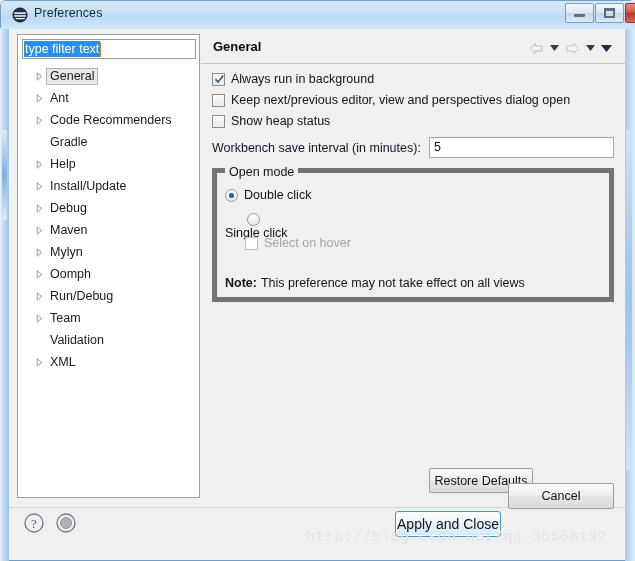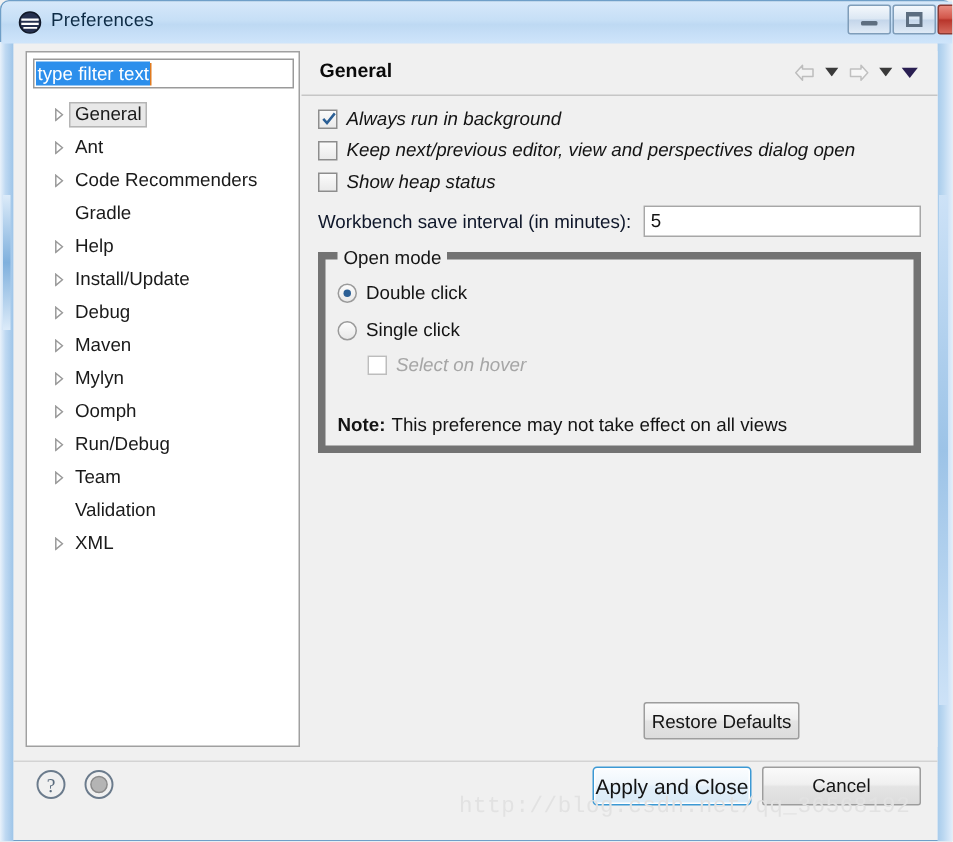--- a/index.html
+++ b/index.html
@@ -243,7 +243,6 @@
     display: flex;
     align-items: center;
     left: 11px;
-    font-style: italic;
   }
   .cb {
     width: 13px; height: 13px;

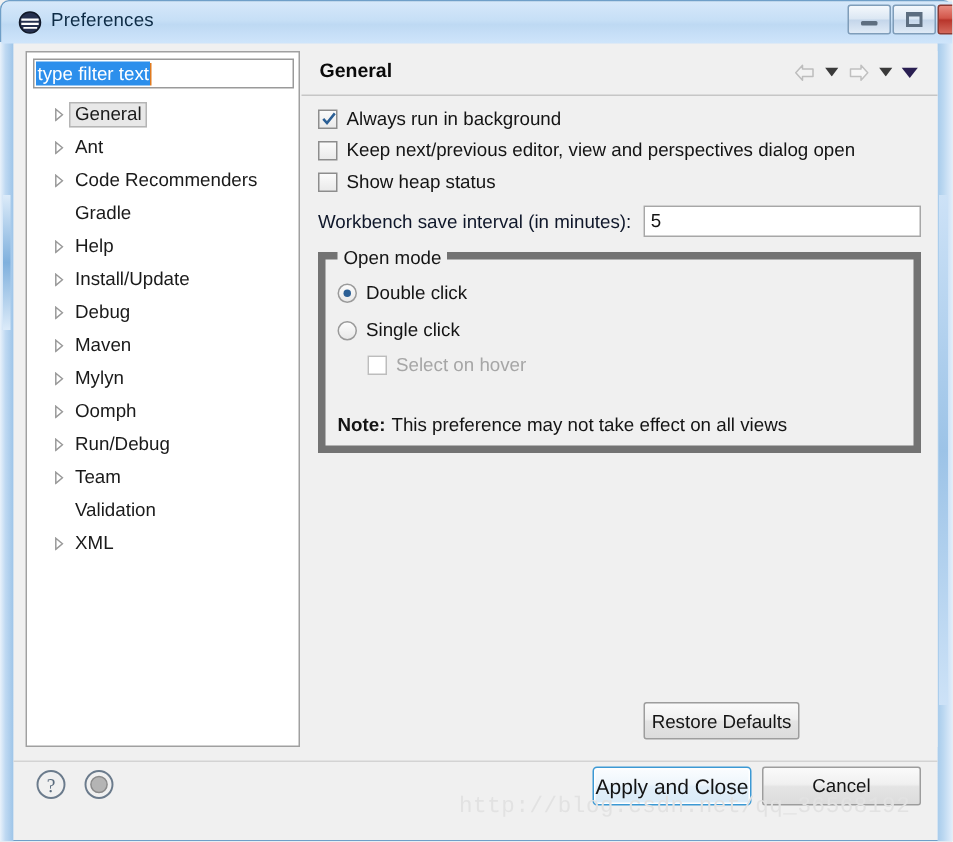--- a/index.html
+++ b/index.html
@@ -636,7 +636,7 @@
             <span class="chk-label">Double click</span>
           </div>
 
-          <div class="row-radio" style="top:40px;">
+          <div class="row-radio" style="top:40px;flex-direction:column;">
             <span class="rb"></span>
             <span class="chk-label">Single click</span>
           </div>

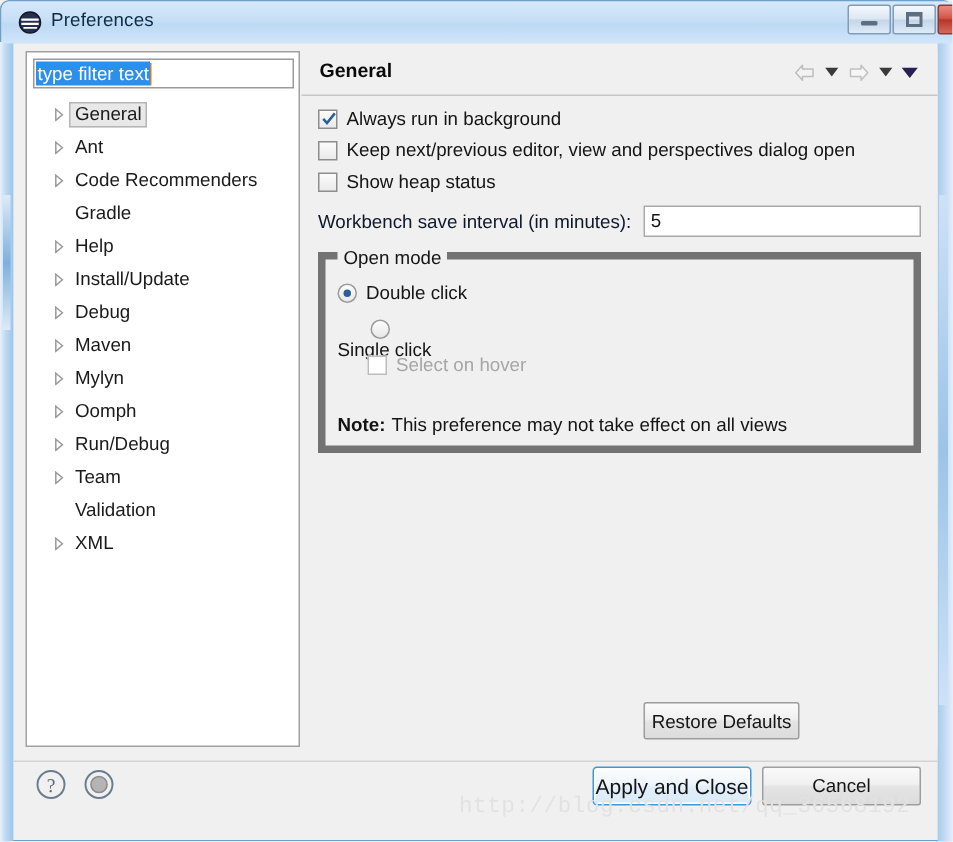--- a/index.html
+++ b/index.html
@@ -401,7 +401,7 @@
   }
   .btn-cancel {
     position: absolute;
-    left: 499px; top: 482px;
+    left: 499px; top: 454px;
     width: 106px; height: 26px;
   }
 

